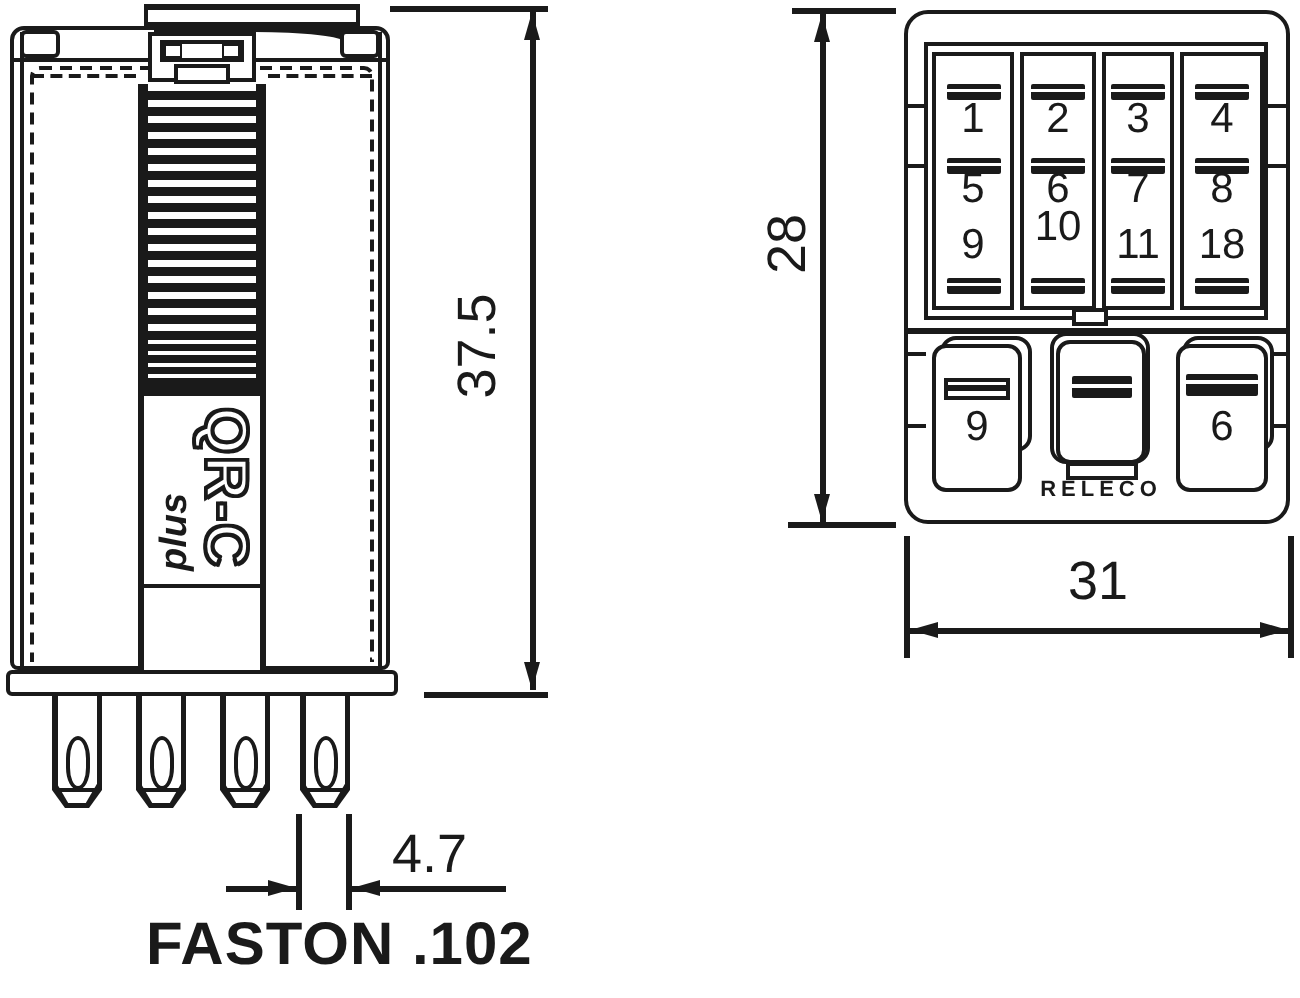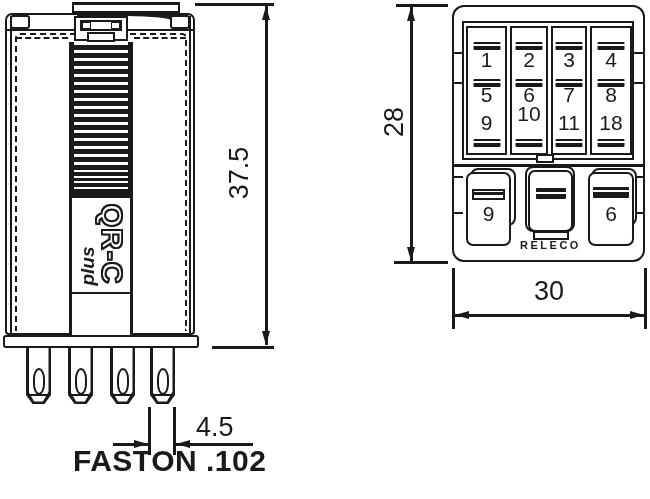--- a/index.html
+++ b/index.html
@@ -217,7 +217,7 @@
     <div class="ln" style="left:455px;top:314px;width:189px;height:2.5px;"></div>
     <div class="arr arr-left" style="left:455px;top:310.8px;"></div>
     <div class="arr arr-right" style="left:630px;top:310.8px;"></div>
-    <div class="dimtxt" style="left:549px;top:291px;transform:translate(-50%,-50%);">30</div>
+    <div class="dimtxt" style="left:549px;top:291px;transform:translate(-50%,-50%);">31</div>
   </div>
 
 </div>

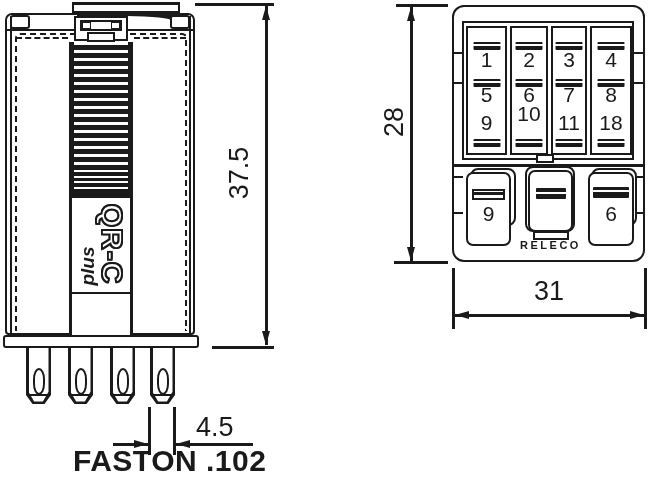--- a/index.html
+++ b/index.html
@@ -126,7 +126,7 @@
     <div class="arr arr-right" style="left:134px;top:440px;"></div>
     <div class="ln" style="left:176px;top:443px;width:77px;height:2.5px;"></div>
     <div class="arr arr-left" style="left:176px;top:440px;"></div>
-    <div class="dimtxt" style="left:196px;top:412px;">4.5</div>
+    <div class="dimtxt" style="left:196px;top:412px;">4.7</div>
   </div>
 
   <div class="faston" style="left:73px;top:444px;">FASTON .102</div>

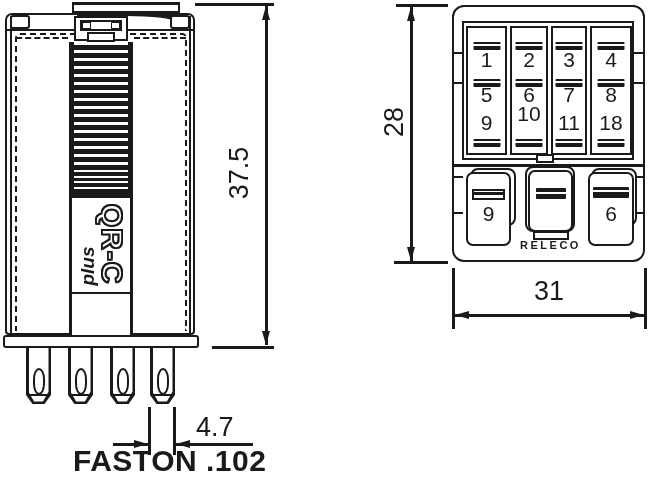--- a/index.html
+++ b/index.html
@@ -129,7 +129,7 @@
     <div class="dimtxt" style="left:196px;top:412px;">4.7</div>
   </div>
 
-  <div class="faston" style="left:73px;top:444px;">FASTON .102</div>
+  <div class="faston" style="left:73px;top:456px;">FASTON .102</div>
 
   <div>
 

